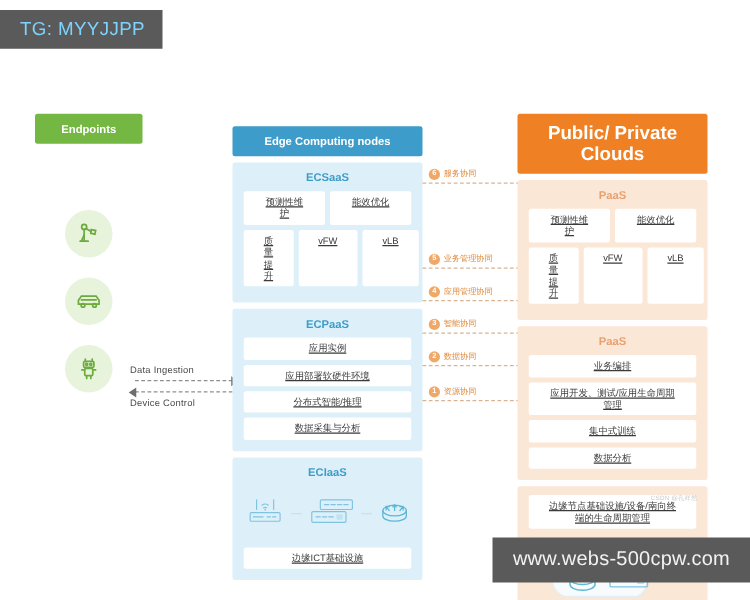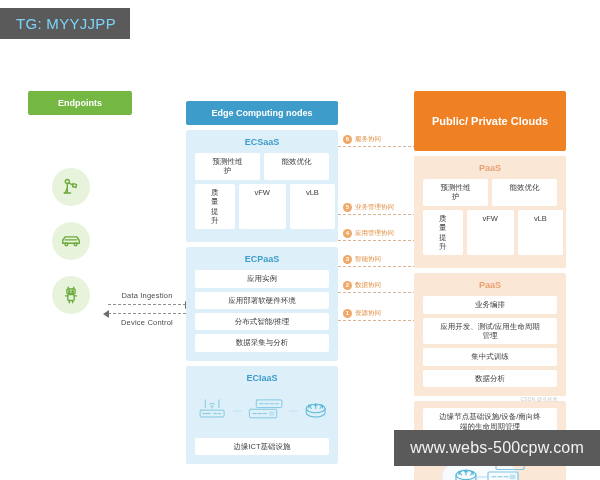--- a/index.html
+++ b/index.html
@@ -44,7 +44,7 @@
   
   .endpoints-col { position: absolute; left: 28px; top: 13px; width: 86px; }
   .endpoints-head {
-    background: #74b743; font-size: 9px; padding: 7px 0 7px 0; width: 104px;
+    background: #74b743; font-size: 9px; padding: 7px 0 7px 0; width: 86px;
   }
   .endpoint-icons { position: absolute; left: 28px; top: 90px; width: 86px; }
   .ep-circle {

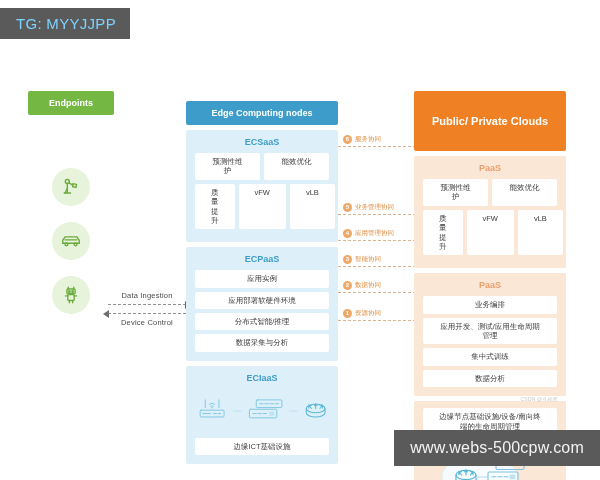--- a/index.html
+++ b/index.html
@@ -81,7 +81,7 @@
 
   
   .cloud-col { position: absolute; left: 414px; top: 13px; width: 152px; }
-  .cloud-head { background: #ef8023; font-size: 11px; padding: 24px 0; }
+  .cloud-head { background: #ef8023; font-size: 15px; padding: 7px 0; }
 
   .layer { margin-top: 5px; border-radius: 2px; padding: 7px 9px 9px 9px; }
   .layer-blue { background: #ddf0f9; }

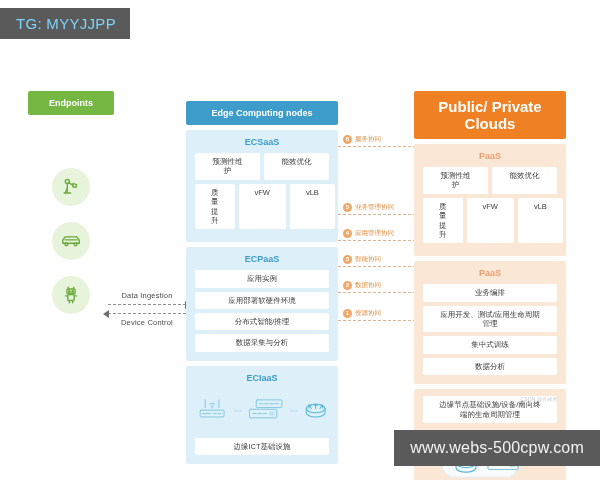--- a/index.html
+++ b/index.html
@@ -94,7 +94,7 @@
   .chip {
     background: #ffffff; border-radius: 2px;
     font-size: 7.5px; color: #3b3b3b; text-align: center;
-    padding: 4px 16px; margin-bottom: 4px; line-height: 1.25;
+    padding: 4px 16px; margin-bottom: 4px; line-height: 1.25; text-decoration: underline;
   }
   .chip:last-child { margin-bottom: 0; }
   .chip-row { display: flex; gap: 4px; margin-bottom: 4px; }

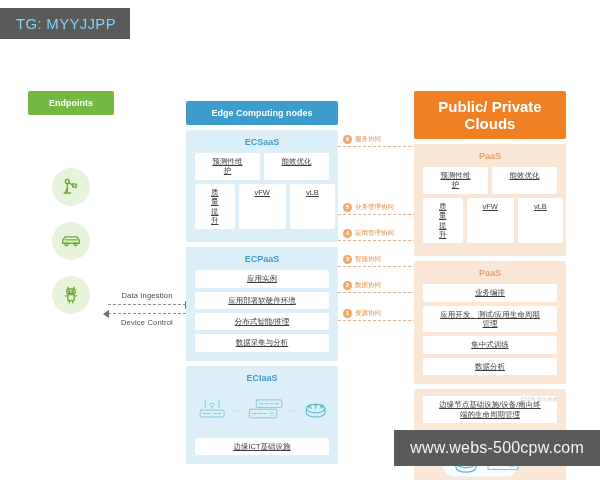--- a/index.html
+++ b/index.html
@@ -55,7 +55,7 @@
   .ep-circle svg { display:block; }
 
   
-  .arrows { position: absolute; left: 104px; top: 213px; width: 86px; text-align: center; }
+  .arrows { position: absolute; left: 104px; top: 213px; width: 86px; }
   .arrow-label { font-size: 7.5px; color: #4a4a4a; letter-spacing: .2px; }
   .arrow-line { position: relative; height: 9px; }
   .dash {

